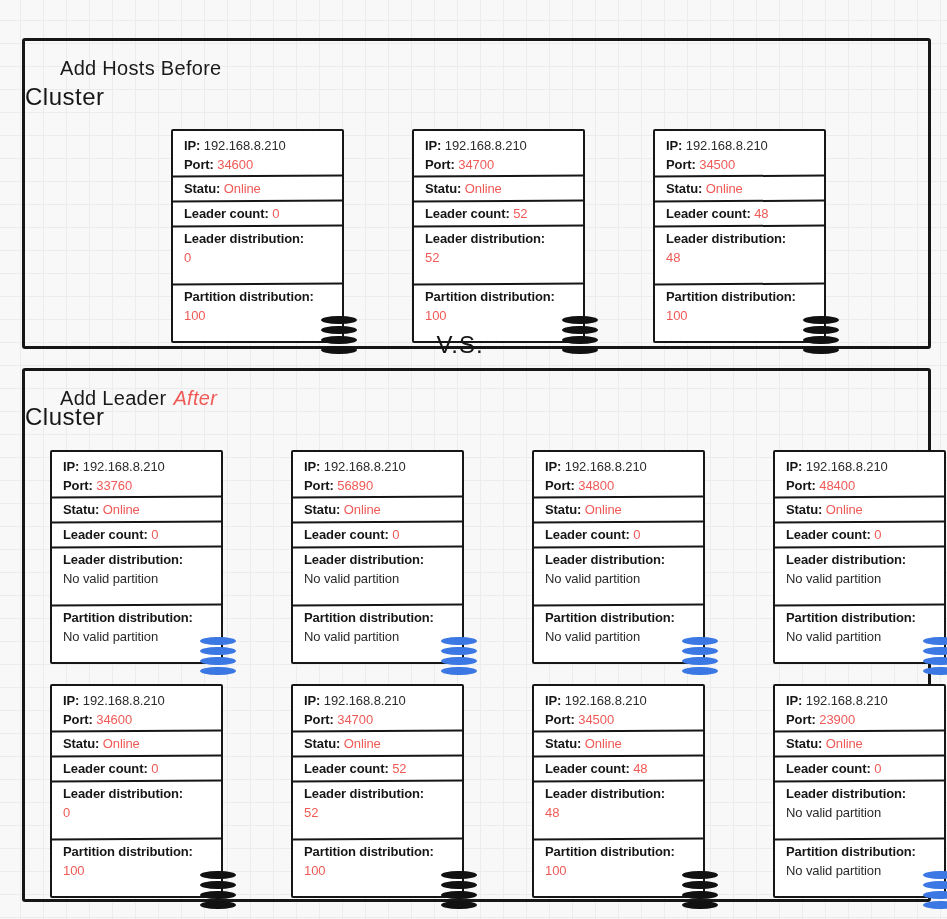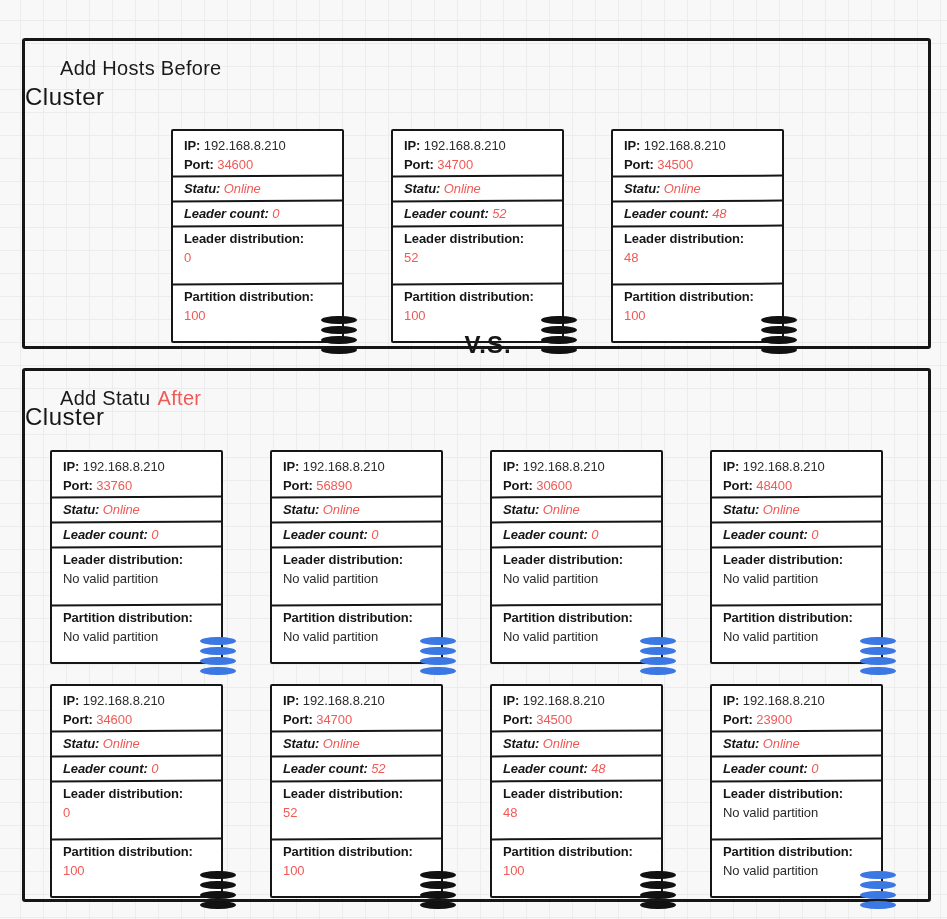--- a/index.html
+++ b/index.html
@@ -35,7 +35,7 @@
     position:absolute;top:331px;left:0;width:920px;text-align:center;
     font-size:24px;font-weight:bold;letter-spacing:1px;color:#161616;padding-left:28px;
   }
-  .cards{position:absolute;display:flex;gap:47px;}
+  .cards{position:absolute;display:flex;gap:68px;}
   #before-cards{left:146px;top:88px;}
   #after-cards-row1{left:25px;top:79px;}
   #after-cards-row2{left:25px;top:313px;}

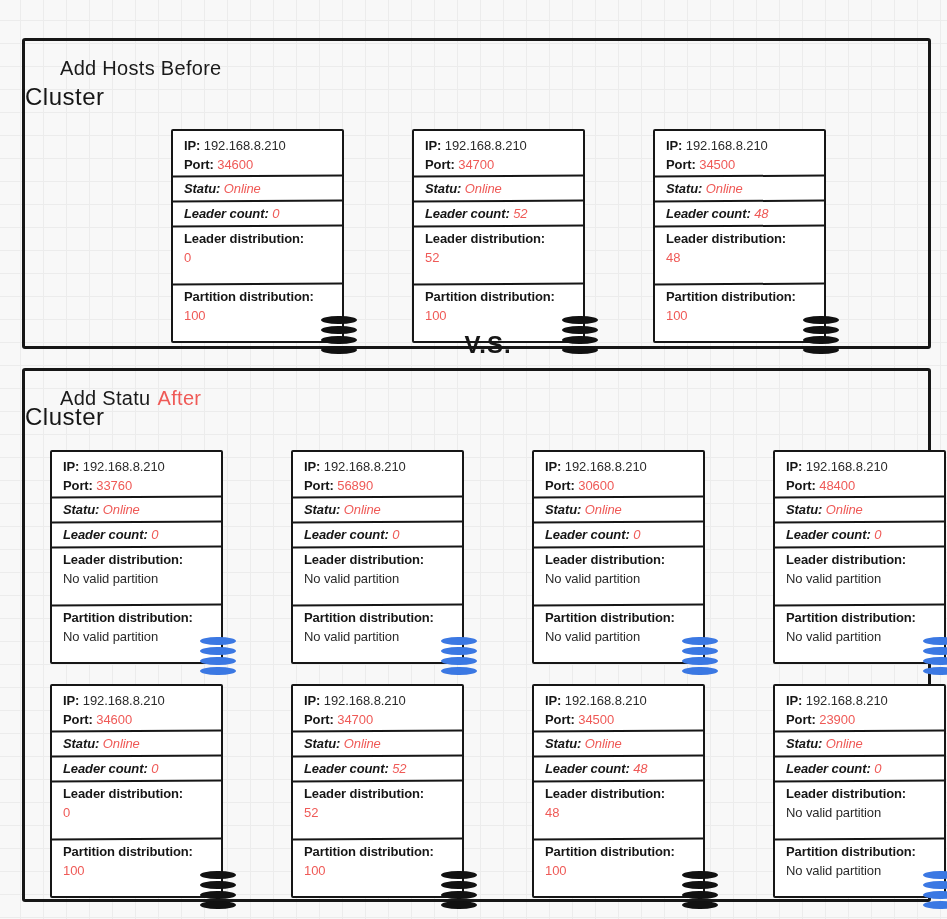--- a/index.html
+++ b/index.html
@@ -45,7 +45,7 @@
     font-size:13px;letter-spacing:-0.1px;
   }
   .host-card .row{padding-left:11px;padding-right:4px;}
-  .host-card .row.single{height:23px;line-height:23px;white-space:nowrap;font-style:italic;}
+  .host-card .row.single{height:23px;line-height:23px;white-space:nowrap;}
   .host-card .row.block{padding-top:2px;padding-bottom:16px;}
   .host-card .row.first{padding-top:5px;padding-bottom:1px;}
   .host-card .line{line-height:19px;white-space:nowrap;}

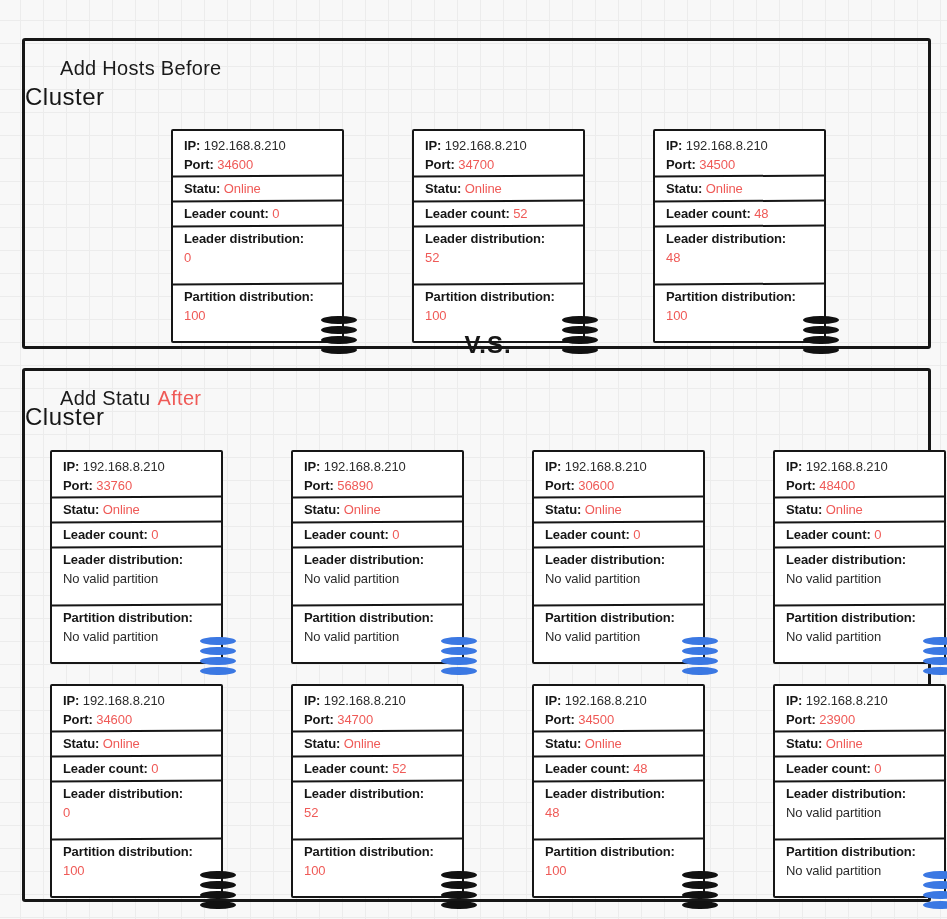--- a/index.html
+++ b/index.html
@@ -33,7 +33,7 @@
   #after-panel .cluster-title{top:32px;}
   .vs{
     position:absolute;top:331px;left:0;width:920px;text-align:center;
-    font-size:24px;font-weight:bold;letter-spacing:1px;color:#161616;padding-left:28px;
+    font-size:24px;font-weight:normal;letter-spacing:1px;color:#161616;
   }
   .cards{position:absolute;display:flex;gap:68px;}
   #before-cards{left:146px;top:88px;}

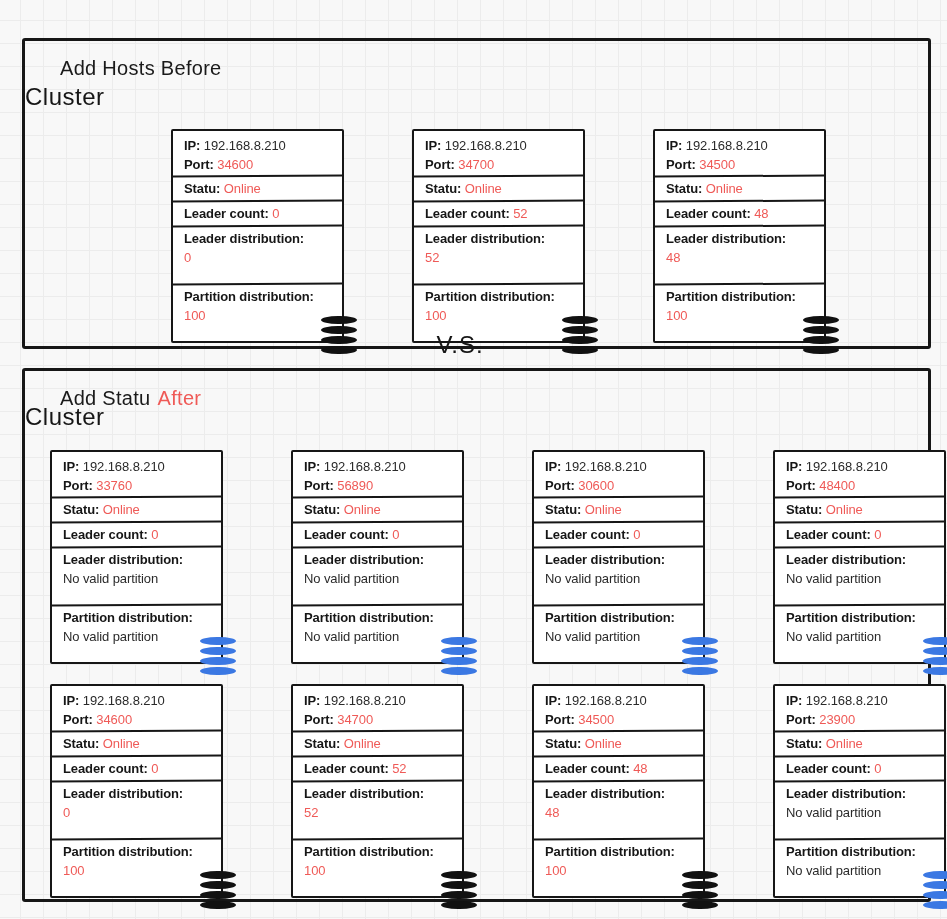--- a/index.html
+++ b/index.html
@@ -193,7 +193,7 @@
 
 <div class="panel" id="after-panel">
   <div class="section-title">
-    <span class="pre">Add Statu</span><span class="hl">After</span>
+    <span class="pre">Add Leader</span><span class="hl">After</span>
   </div>
   <div class="cluster-title">Cluster</div>
   <div class="cards" id="after-cards-row1">

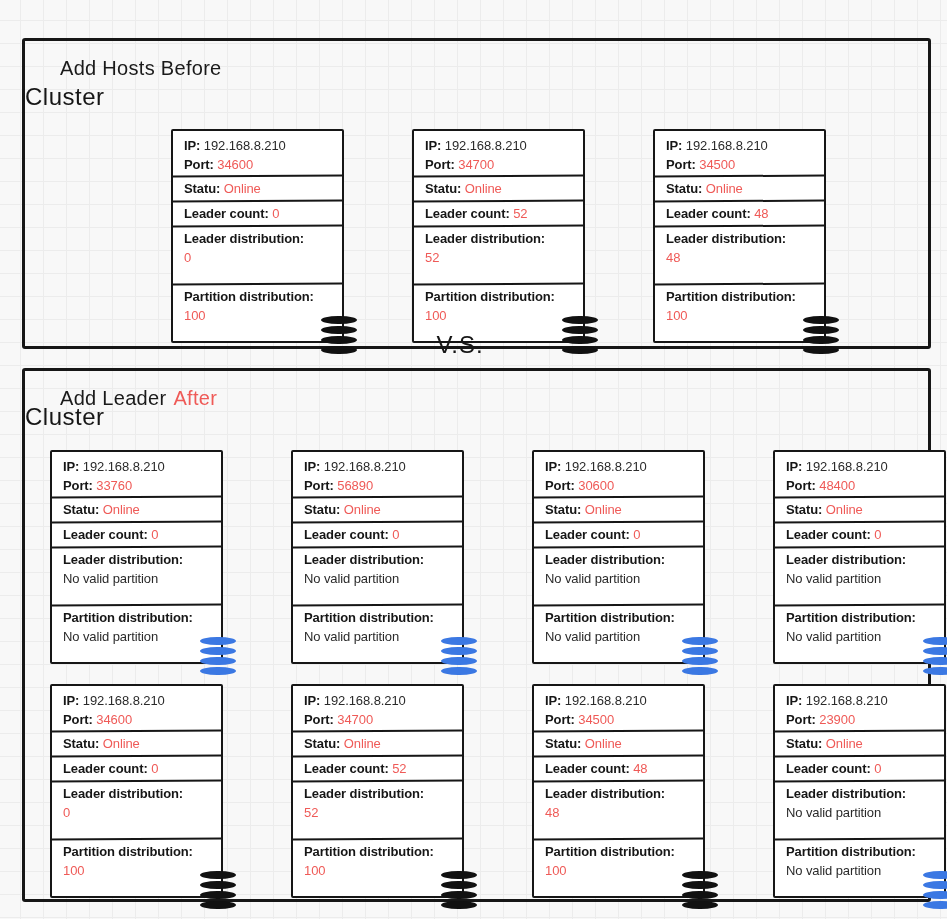--- a/index.html
+++ b/index.html
@@ -23,7 +23,7 @@
     position:absolute;left:35px;top:16px;font-size:20px;letter-spacing:.3px;
     color:#1a1a1a;font-weight:500;white-space:nowrap;
   }
-  .section-title .hl{color:var(--red);}
+  .section-title .hl{color:var(--red);font-style:italic;}
   .section-title .pre{margin-right:7px;}
   .cluster-title{
     position:absolute;left:0;right:0;

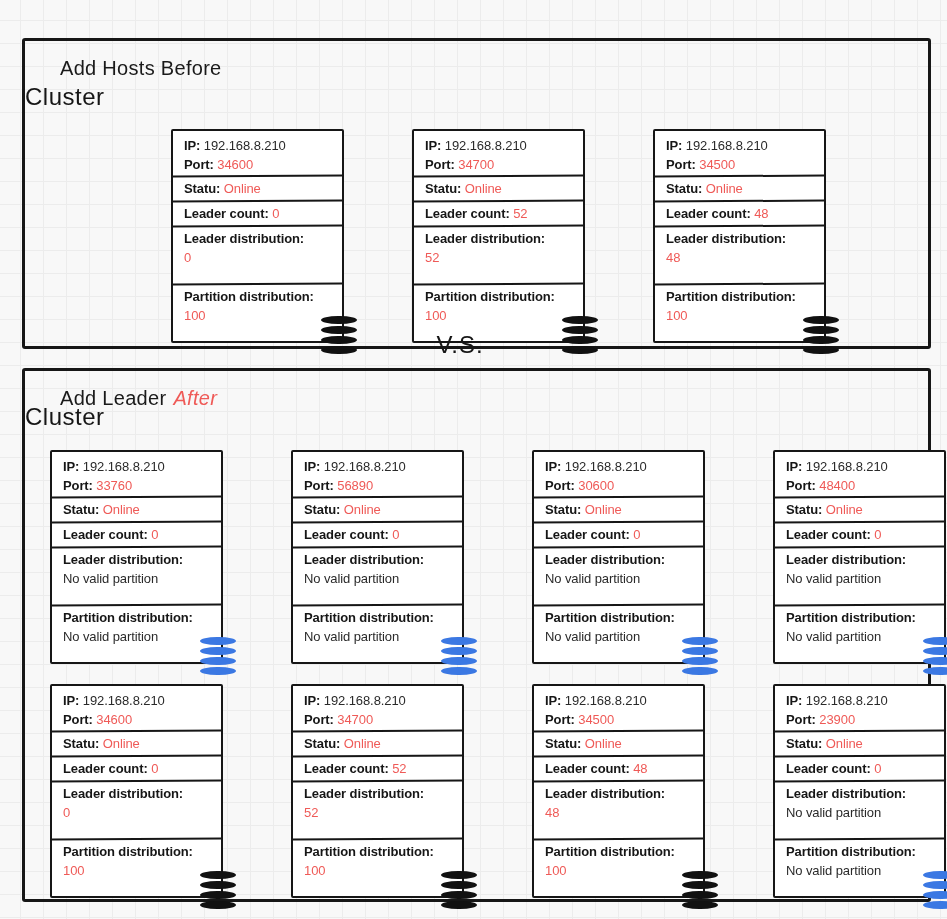--- a/index.html
+++ b/index.html
@@ -283,7 +283,7 @@
       </div>
       <div class="line">
         <span class="lbl">Port:</span>
-        <span class="val red">30600</span>
+        <span class="val red">34800</span>
       </div>
     </div>
     <div class="sep"></div>

